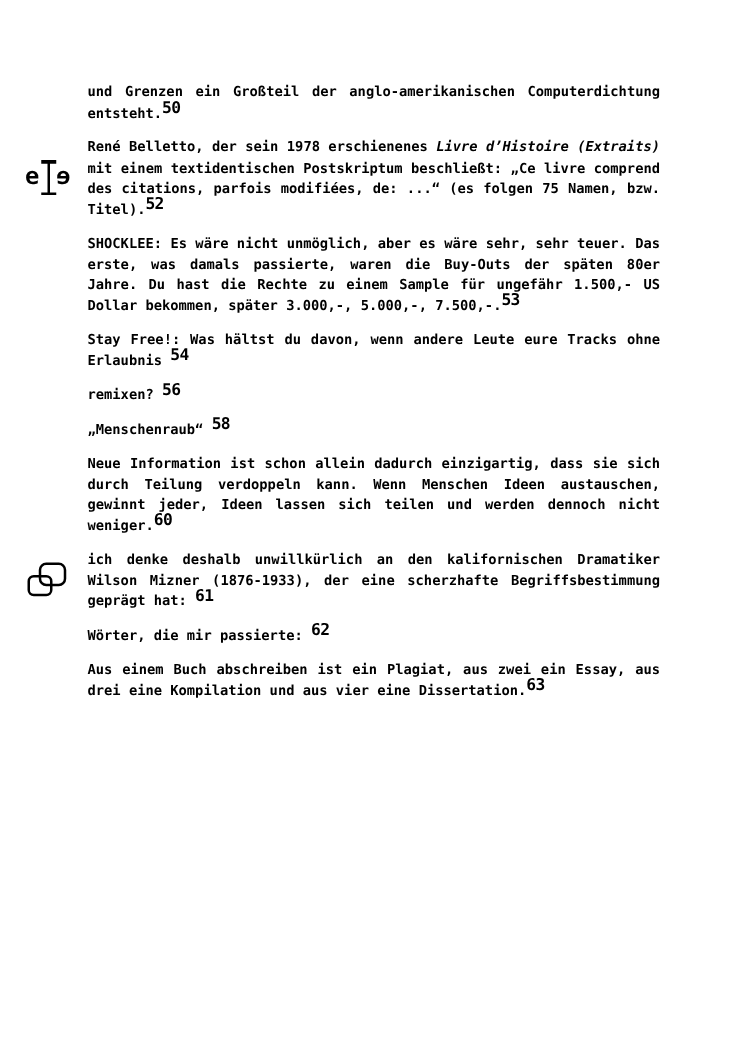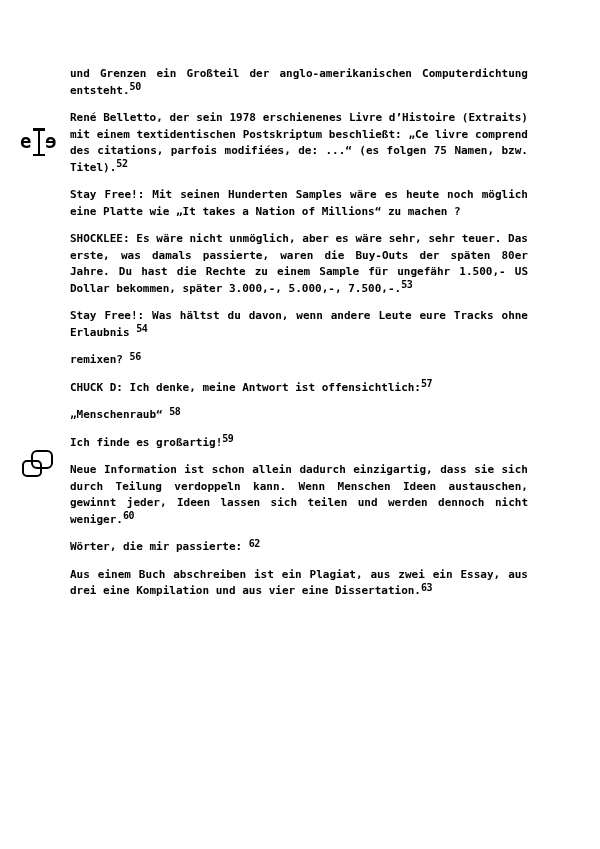--- a/index.html
+++ b/index.html
@@ -39,7 +39,7 @@
   .text-block span.italic {
   }
   .text-block sup {
-    font-size: 10px;
+    font-size: 13px;
     line-height: 0;
     position: relative;
     top: -3.5px;

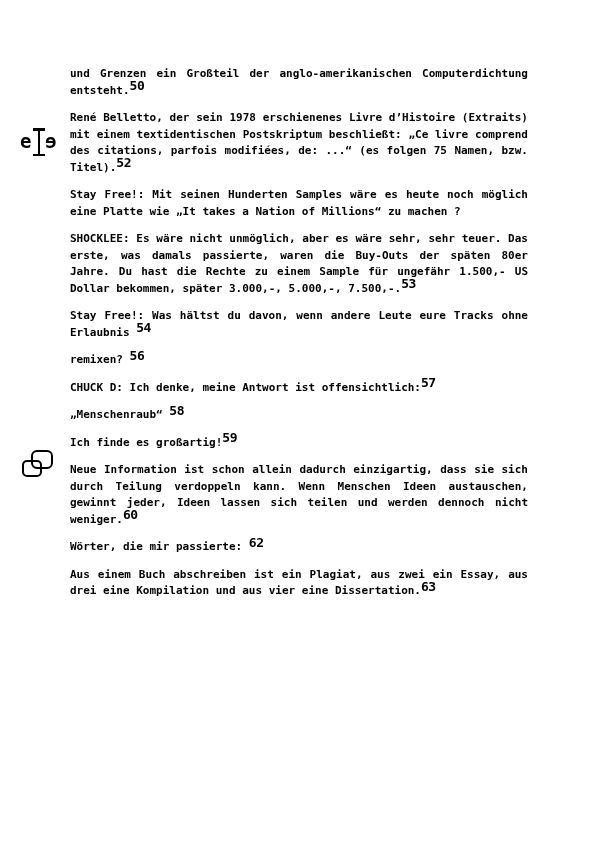--- a/index.html
+++ b/index.html
@@ -37,6 +37,7 @@
     margin: 0 0 11px 0;
   }
   .text-block span.italic {
+    font-style: italic;
   }
   .text-block sup {
     font-size: 13px;

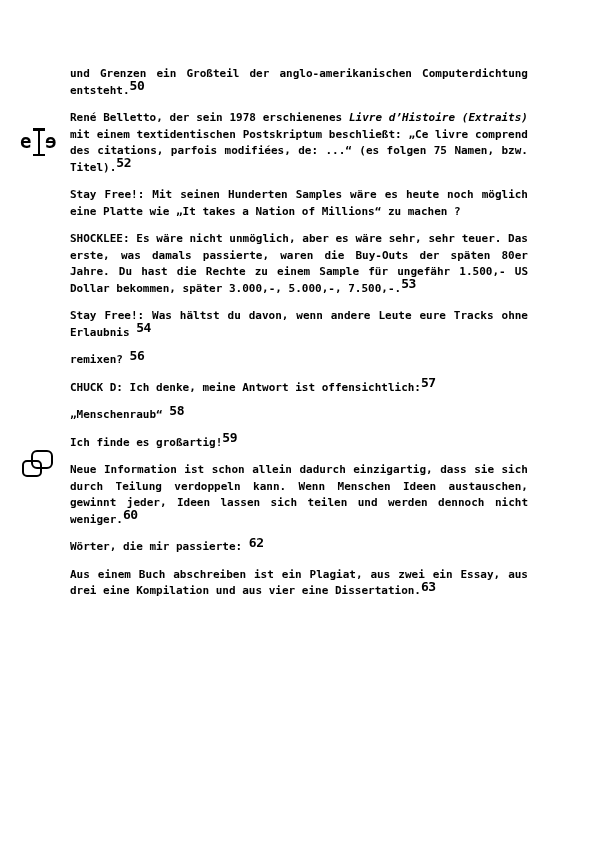--- a/index.html
+++ b/index.html
@@ -136,7 +136,6 @@
   <div class="text-block" id="text-block">
       <p><span>und Grenzen ein Großteil der anglo-amerikanischen Computerdichtung entsteht.</span><sup>50</sup></p>
       <p><span>René Belletto, der sein 1978 erschienenes </span><span class="italic">Livre d’Histoire (Extraits)</span><span> mit einem textidentischen Postskriptum beschließt: „Ce livre comprend des citations, parfois modifiées, de: ...“ (es folgen 75 Namen, bzw. Titel).</span><sup>52</sup></p>
-      <p><span>Stay Free!: Mit seinen Hunderten Samples wäre es heute noch möglich eine Platte wie „It takes a Nation of Millions“ zu machen ?</span></p>
       <p><span>SHOCKLEE: Es wäre nicht unmöglich, aber es wäre sehr, sehr teuer. Das erste, was damals passierte, waren die Buy-Outs der späten 80er Jahre. Du hast die Rechte zu einem Sample für ungefähr 1.500,- US Dollar bekommen, später 3.000,-, 5.000,-, 7.500,-.</span><sup>53</sup></p>
       <p><span>Stay Free!: Was hältst du davon, wenn andere Leute eure Tracks ohne Erlaubnis </span><sup>54</sup></p>
       <p><span>remixen? </span><sup>56</sup></p>

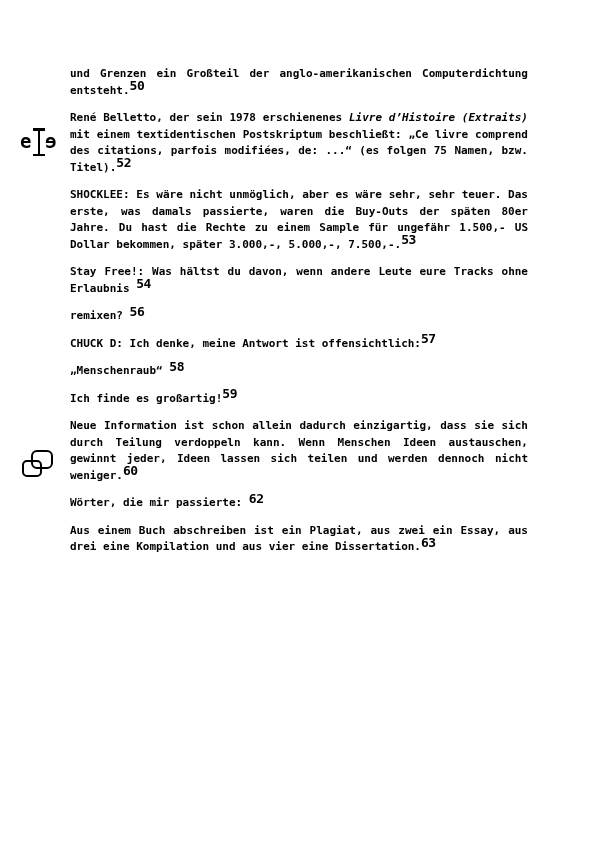--- a/index.html
+++ b/index.html
@@ -139,7 +139,6 @@
       <p><span>SHOCKLEE: Es wäre nicht unmöglich, aber es wäre sehr, sehr teuer. Das erste, was damals passierte, waren die Buy-Outs der späten 80er Jahre. Du hast die Rechte zu einem Sample für ungefähr 1.500,- US Dollar bekommen, später 3.000,-, 5.000,-, 7.500,-.</span><sup>53</sup></p>
       <p><span>Stay Free!: Was hältst du davon, wenn andere Leute eure Tracks ohne Erlaubnis </span><sup>54</sup></p>
       <p><span>remixen? </span><sup>56</sup></p>
-      <p><span>CHUCK D: Ich denke, meine Antwort ist offensichtlich:</span><sup>57</sup></p>
       <p><span>„Menschenraub“ </span><sup>58</sup></p>
       <p><span>Ich finde es großartig!</span><sup>59</sup></p>
       <p><span>Neue Information ist schon allein dadurch einzigartig, dass sie sich durch Teilung verdoppeln kann. Wenn Menschen Ideen austauschen, gewinnt jeder, Ideen lassen sich teilen und werden dennoch nicht weniger.</span><sup>60</sup></p>

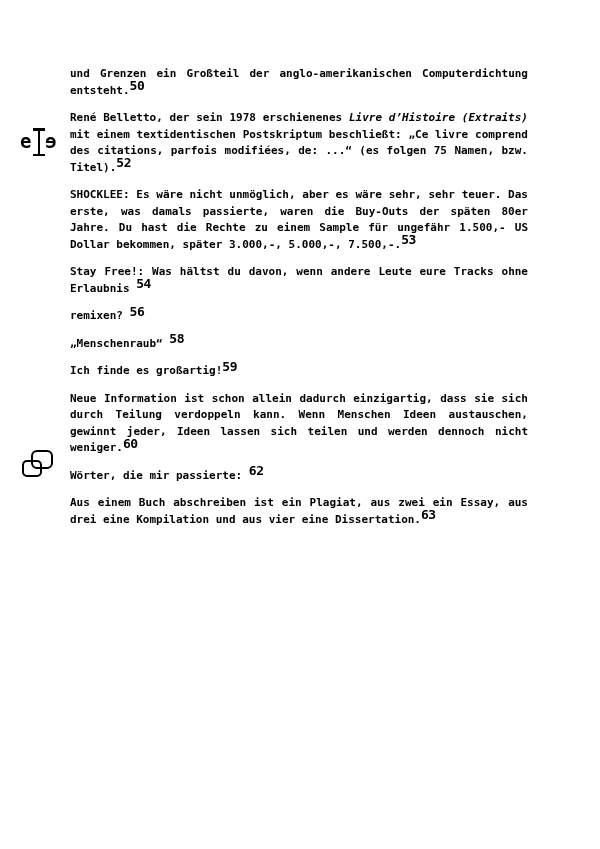--- a/index.html
+++ b/index.html
@@ -140,7 +140,6 @@
       <p><span>Stay Free!: Was hältst du davon, wenn andere Leute eure Tracks ohne Erlaubnis </span><sup>54</sup></p>
       <p><span>remixen? </span><sup>56</sup></p>
       <p><span>„Menschenraub“ </span><sup>58</sup></p>
-      <p><span>Ich finde es großartig!</span><sup>59</sup></p>
       <p><span>Neue Information ist schon allein dadurch einzigartig, dass sie sich durch Teilung verdoppeln kann. Wenn Menschen Ideen austauschen, gewinnt jeder, Ideen lassen sich teilen und werden dennoch nicht weniger.</span><sup>60</sup></p>
       <p><span>Wörter, die mir passierte: </span><sup>62</sup></p>
       <p><span>Aus einem Buch abschreiben ist ein Plagiat, aus zwei ein Essay, aus drei eine Kompilation und aus vier eine Dissertation.</span><sup>63</sup></p>

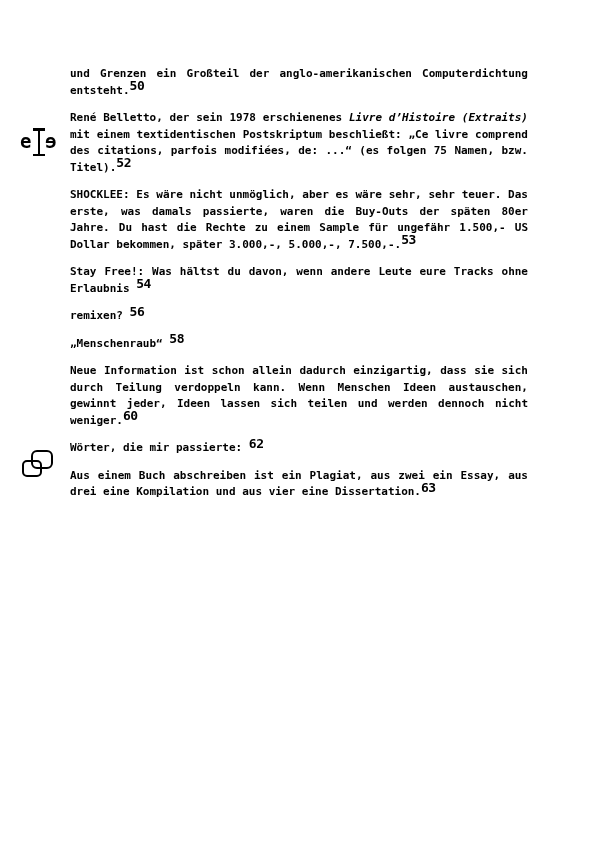--- a/index.html
+++ b/index.html
@@ -141,6 +141,7 @@
       <p><span>remixen? </span><sup>56</sup></p>
       <p><span>„Menschenraub“ </span><sup>58</sup></p>
       <p><span>Neue Information ist schon allein dadurch einzigartig, dass sie sich durch Teilung verdoppeln kann. Wenn Menschen Ideen austauschen, gewinnt jeder, Ideen lassen sich teilen und werden dennoch nicht weniger.</span><sup>60</sup></p>
+      <p><span>ich denke deshalb unwillkürlich an den kalifornischen Dramatiker Wilson Mizner (1876-1933), der eine scherzhafte Begriffsbestimmung geprägt hat: </span><sup>61</sup></p>
       <p><span>Wörter, die mir passierte: </span><sup>62</sup></p>
       <p><span>Aus einem Buch abschreiben ist ein Plagiat, aus zwei ein Essay, aus drei eine Kompilation und aus vier eine Dissertation.</span><sup>63</sup></p>
     </div>

